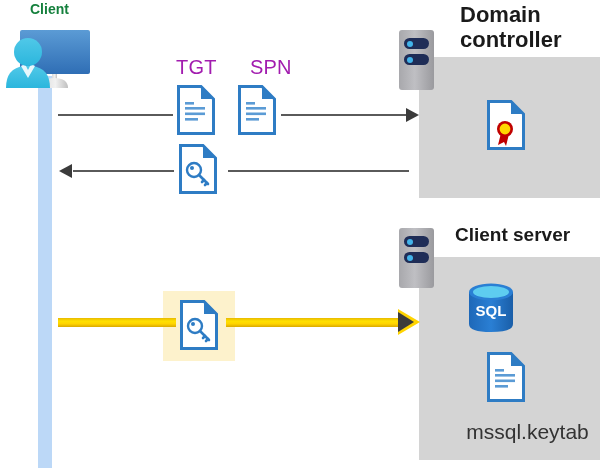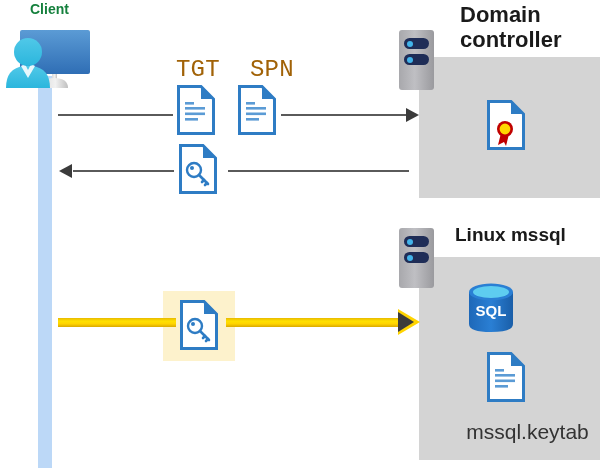--- a/index.html
+++ b/index.html
@@ -115,10 +115,9 @@
   
   .doc-label {
     position: absolute;
-    font-size: 24px;
-    color: #a16207;
+    font-size: 20px;
+    color: #a21caf;
     letter-spacing: 0.2px;
-    font-family: Liberation Mono, monospace;
   }
   #tgt-label { left: 176px; top: 56px; }
   #spn-label { left: 250px; top: 56px; }

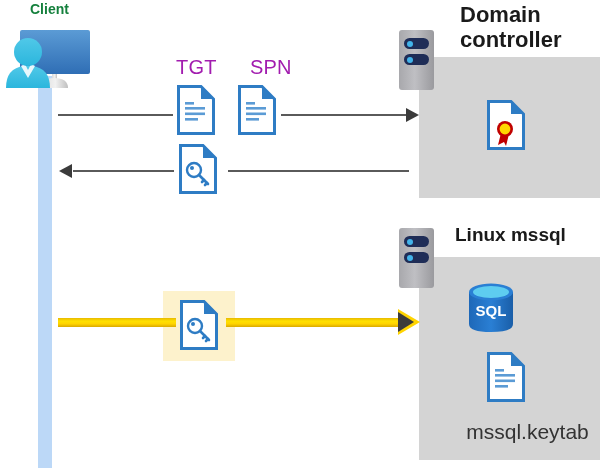--- a/index.html
+++ b/index.html
@@ -233,7 +233,7 @@
   <div class="heading" id="client-title">Client</div>
   <div class="heading" id="dc-title">Domain
 controller</div>
-  <div class="heading" id="linux-title">Linux mssql</div>
+  <div class="heading" id="linux-title">Client server</div>
 
   <div id="client-icon">
     <svg width="96" height="70" viewBox="0 0 96 70" xmlns="http://www.w3.org/2000/svg">

